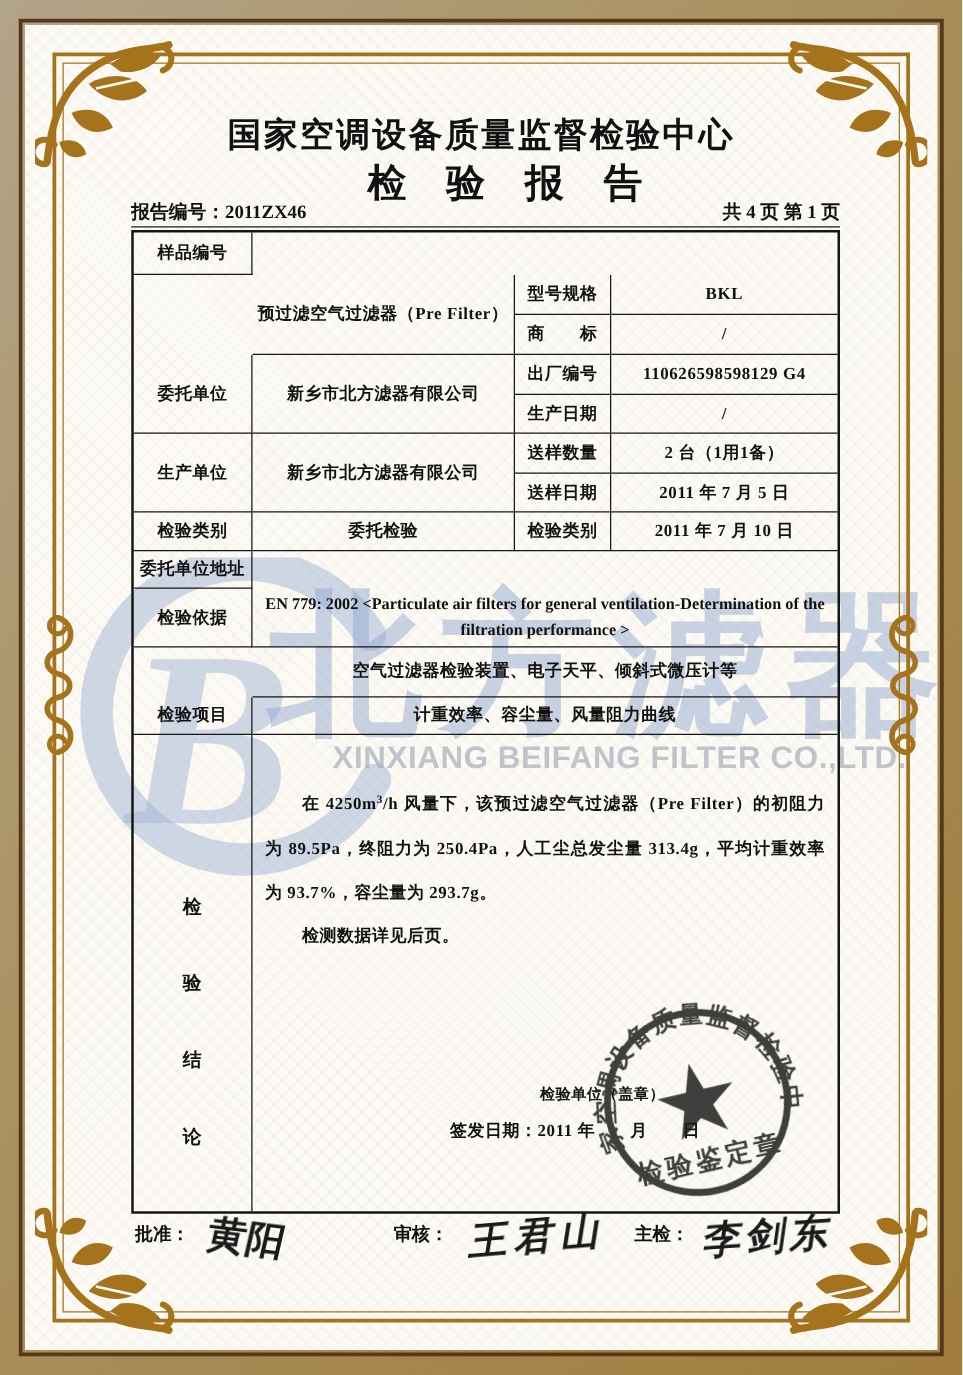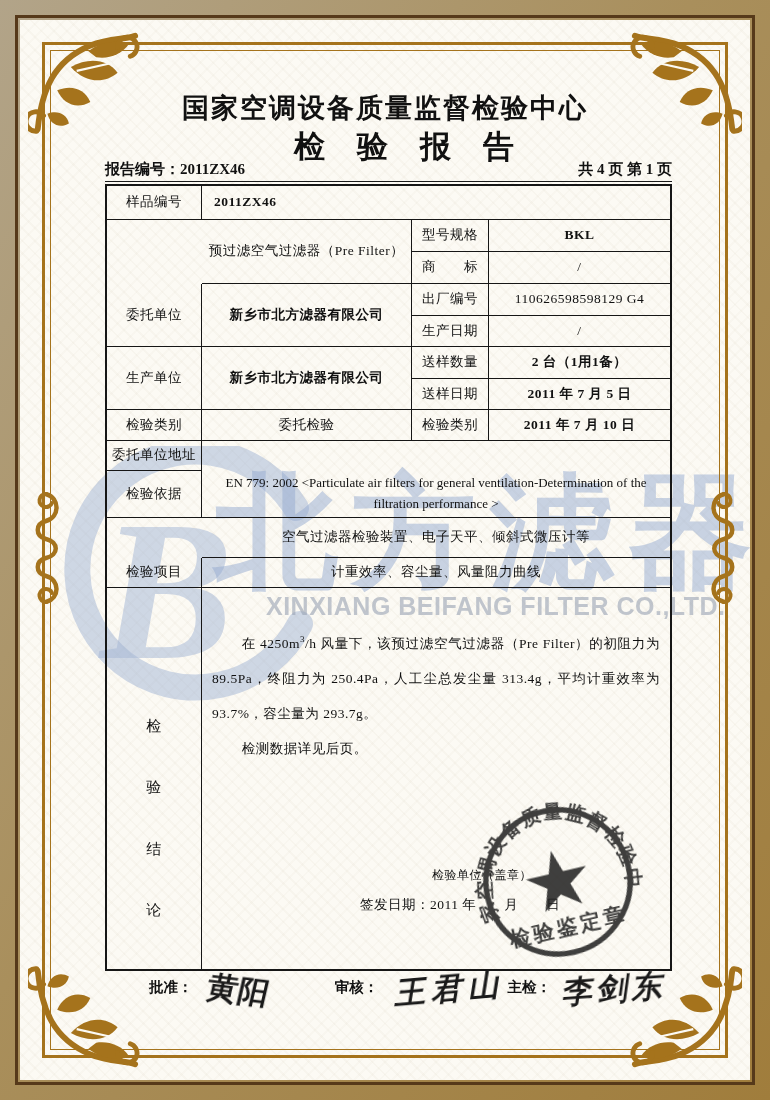--- a/index.html
+++ b/index.html
@@ -50,7 +50,7 @@
          border:2px solid #161616; font-size:13.5px; font-weight:500; }
   .cell { border-right:1.6px solid #161616; border-bottom:1.6px solid #161616;
           display:flex; align-items:center; justify-content:center; text-align:center;
-          padding:2px 4px; line-height:1.35; letter-spacing:.5px; }
+          padding:2px 4px; line-height:1.35; letter-spacing:.5px;font-weight:bold; }
   .cell.noR { border-right:none; } .cell.noB { border-bottom:none; }
   .cell.left { justify-content:flex-start; text-align:left; padding-left:12px; }
   .cell.bold { font-weight:700; }

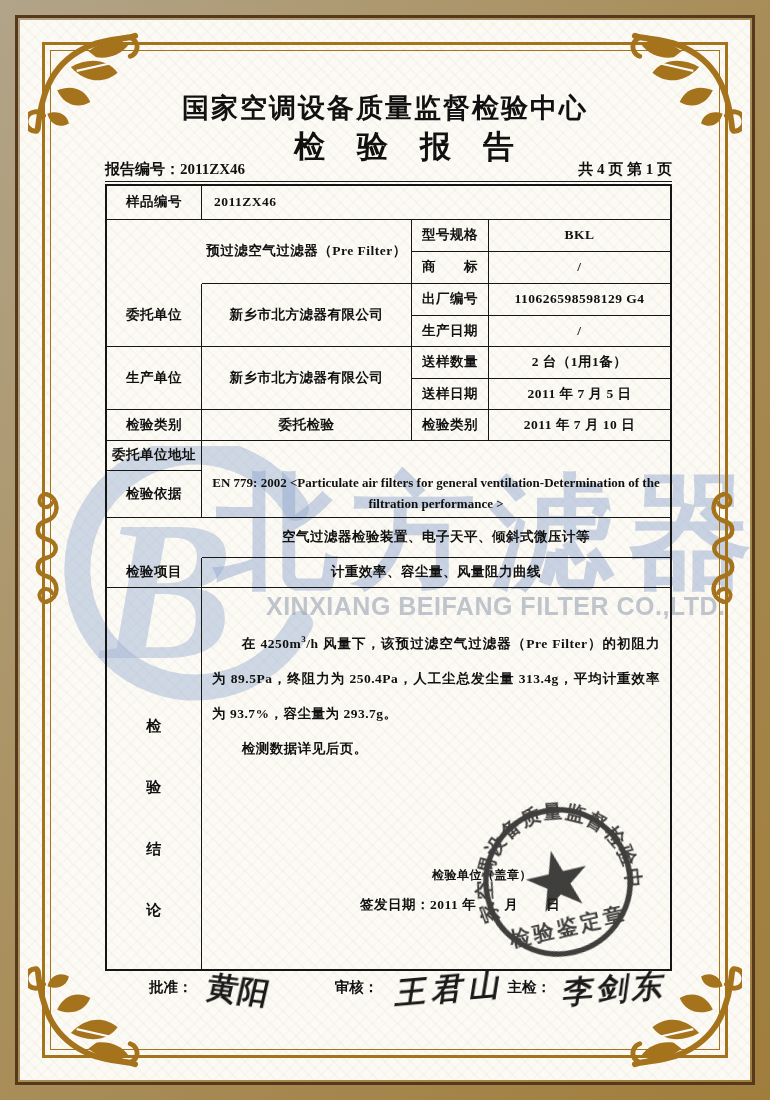--- a/index.html
+++ b/index.html
@@ -150,7 +150,6 @@
     <div class="tbl">
 
       <div class="cell" style="grid-area:1/1">样品编号</div>
-      <div class="cell noR left bold" style="grid-area:1/2/2/5">2011ZX46</div>
 
       <div class="cell" style="grid-area:2/2/4/3">预过滤空气过滤器（Pre Filter）</div>
       <div class="cell" style="grid-area:2/3">型号规格</div>

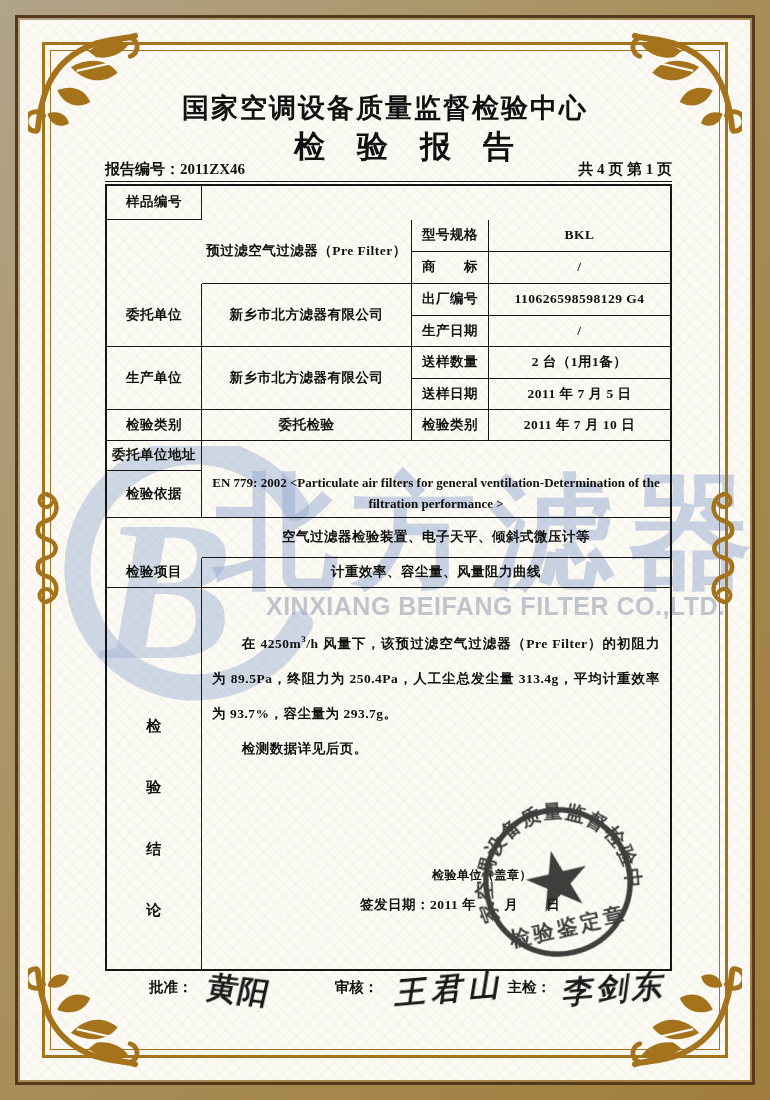--- a/index.html
+++ b/index.html
@@ -79,7 +79,7 @@
   .sig.a { transform:rotate(7deg) skewX(-6deg);  margin:2px 0 0 14px; }
   .sig.b { transform:rotate(-5deg) skewX(-14deg); margin:0 0 0 18px; letter-spacing:6px; }
   .sig.c { transform:rotate(-4deg) skewX(-12deg); margin:0 0 0 12px; letter-spacing:4px; }
-  .g1 { width:215px;margin-left:41px; } .g2 { width:200px; }
+  .g1 { width:215px; } .g2 { width:200px; }
 </style>
 </head>
 <body>

